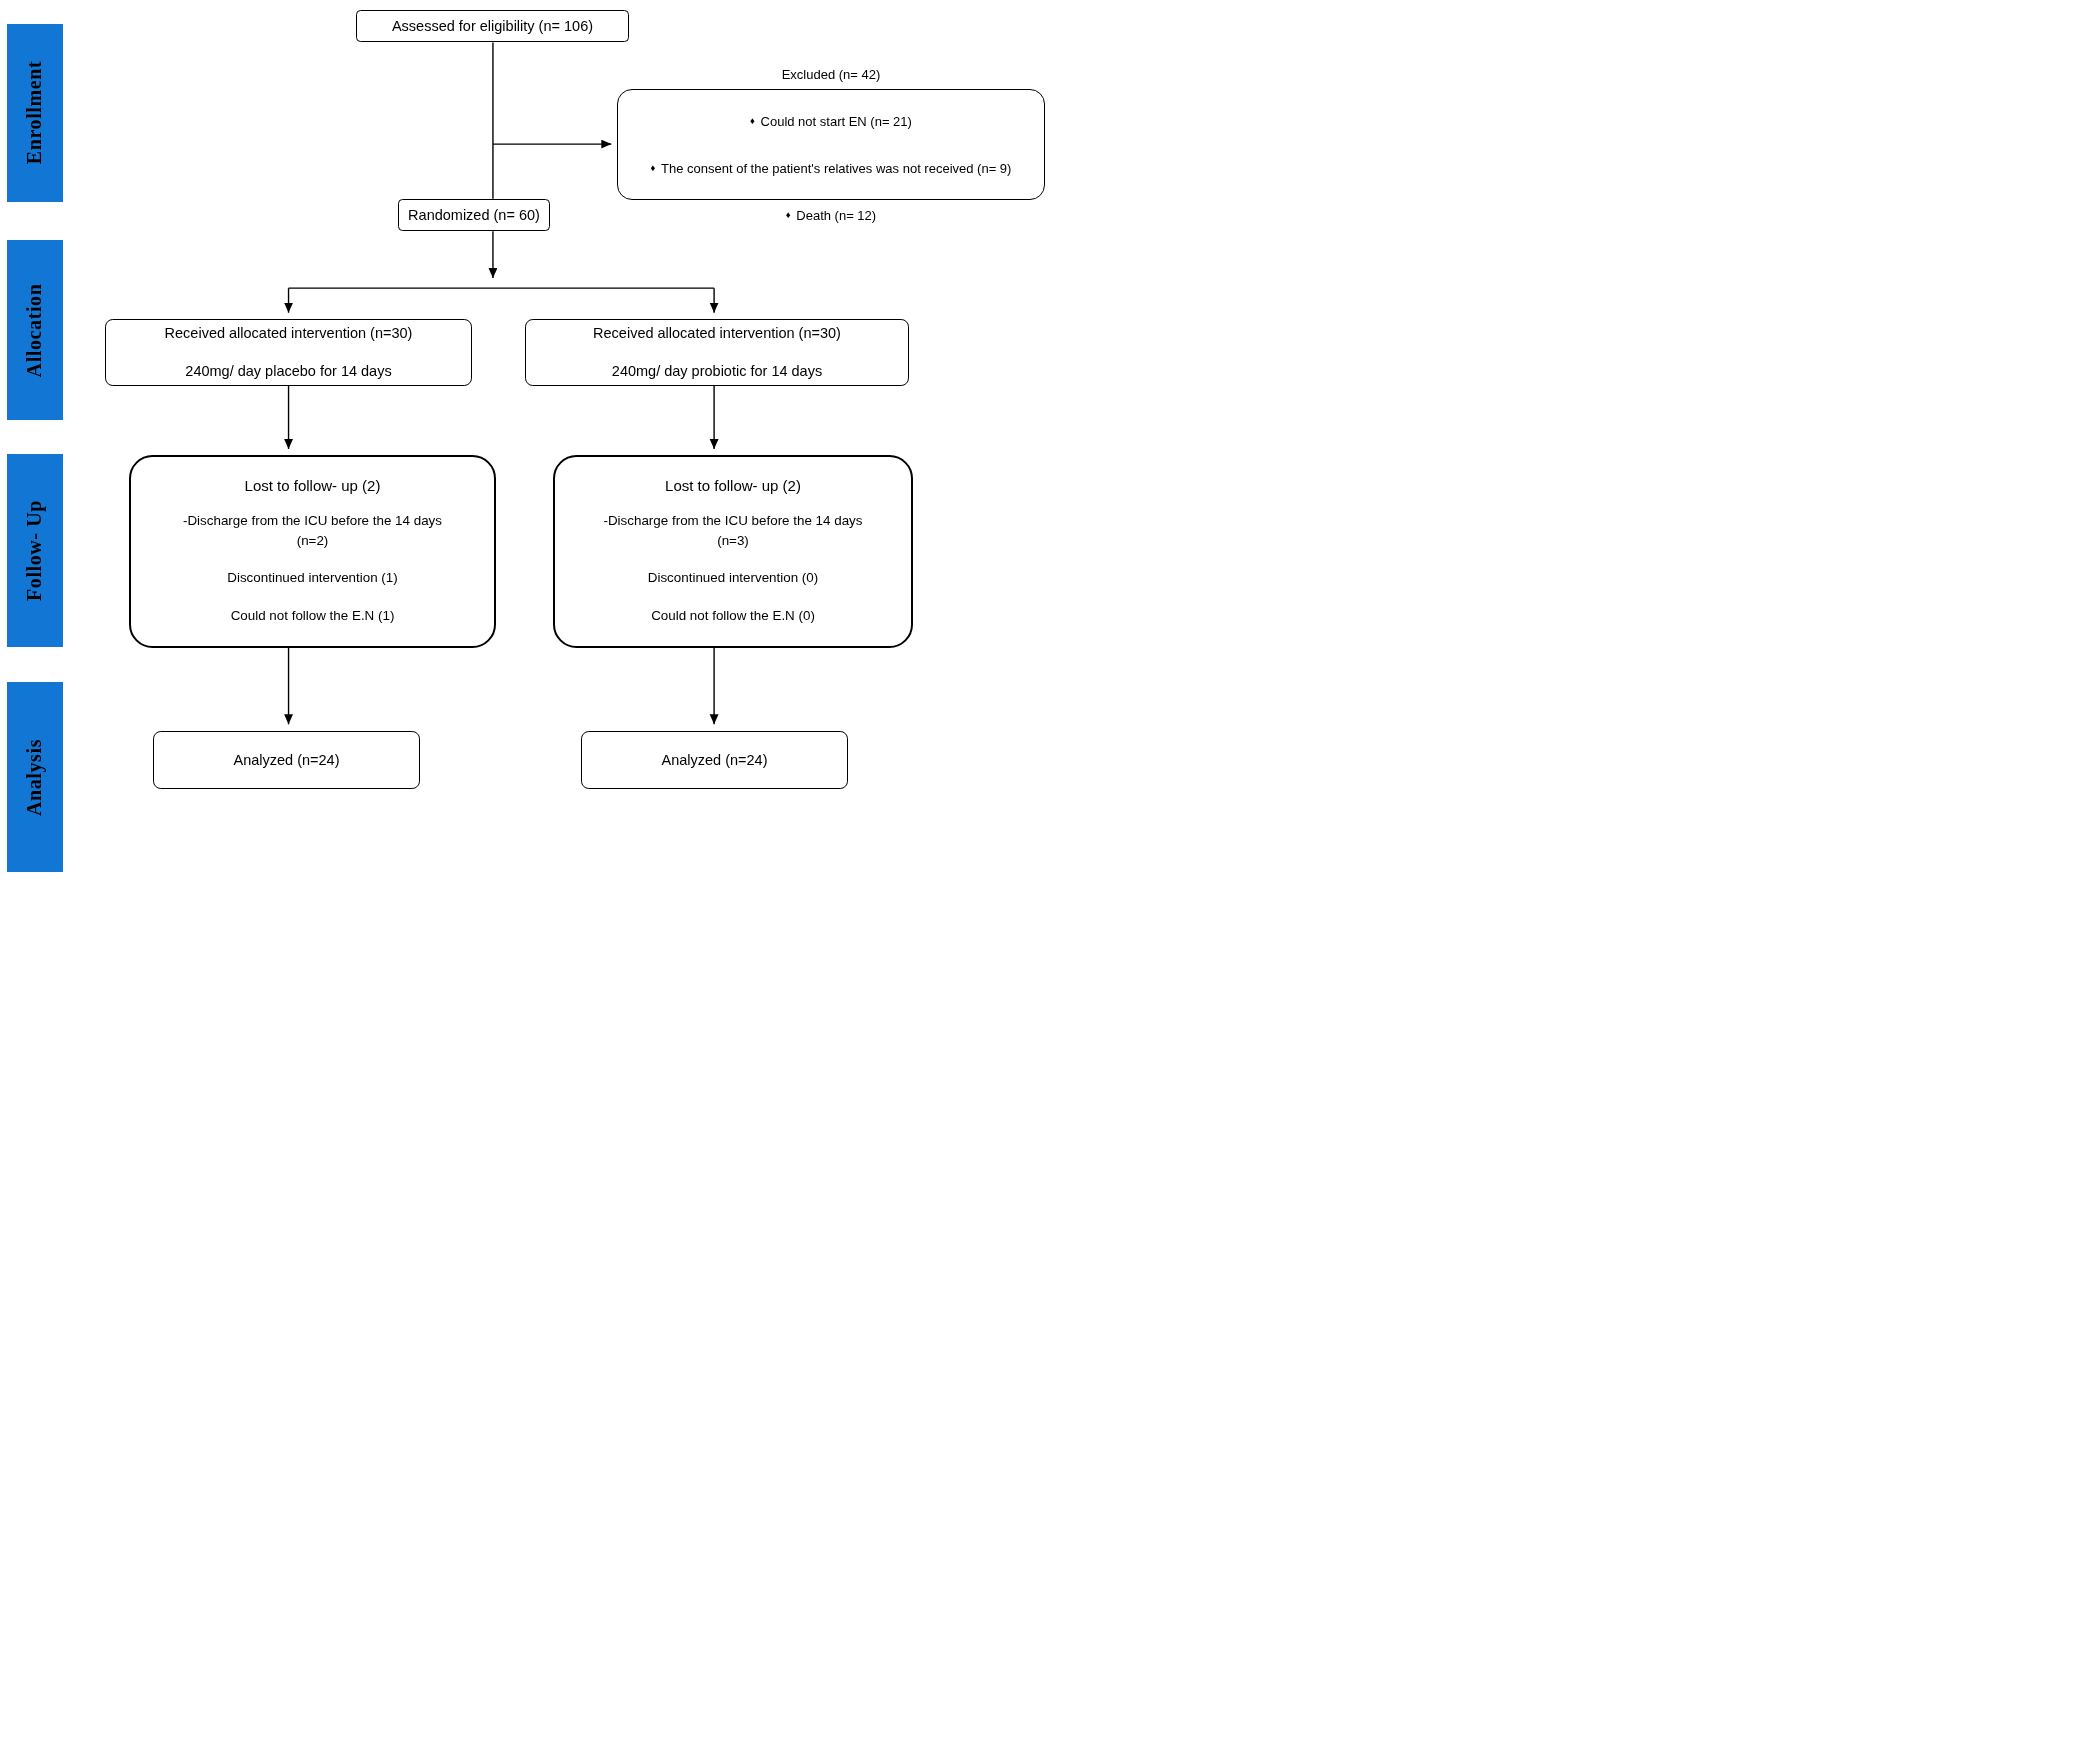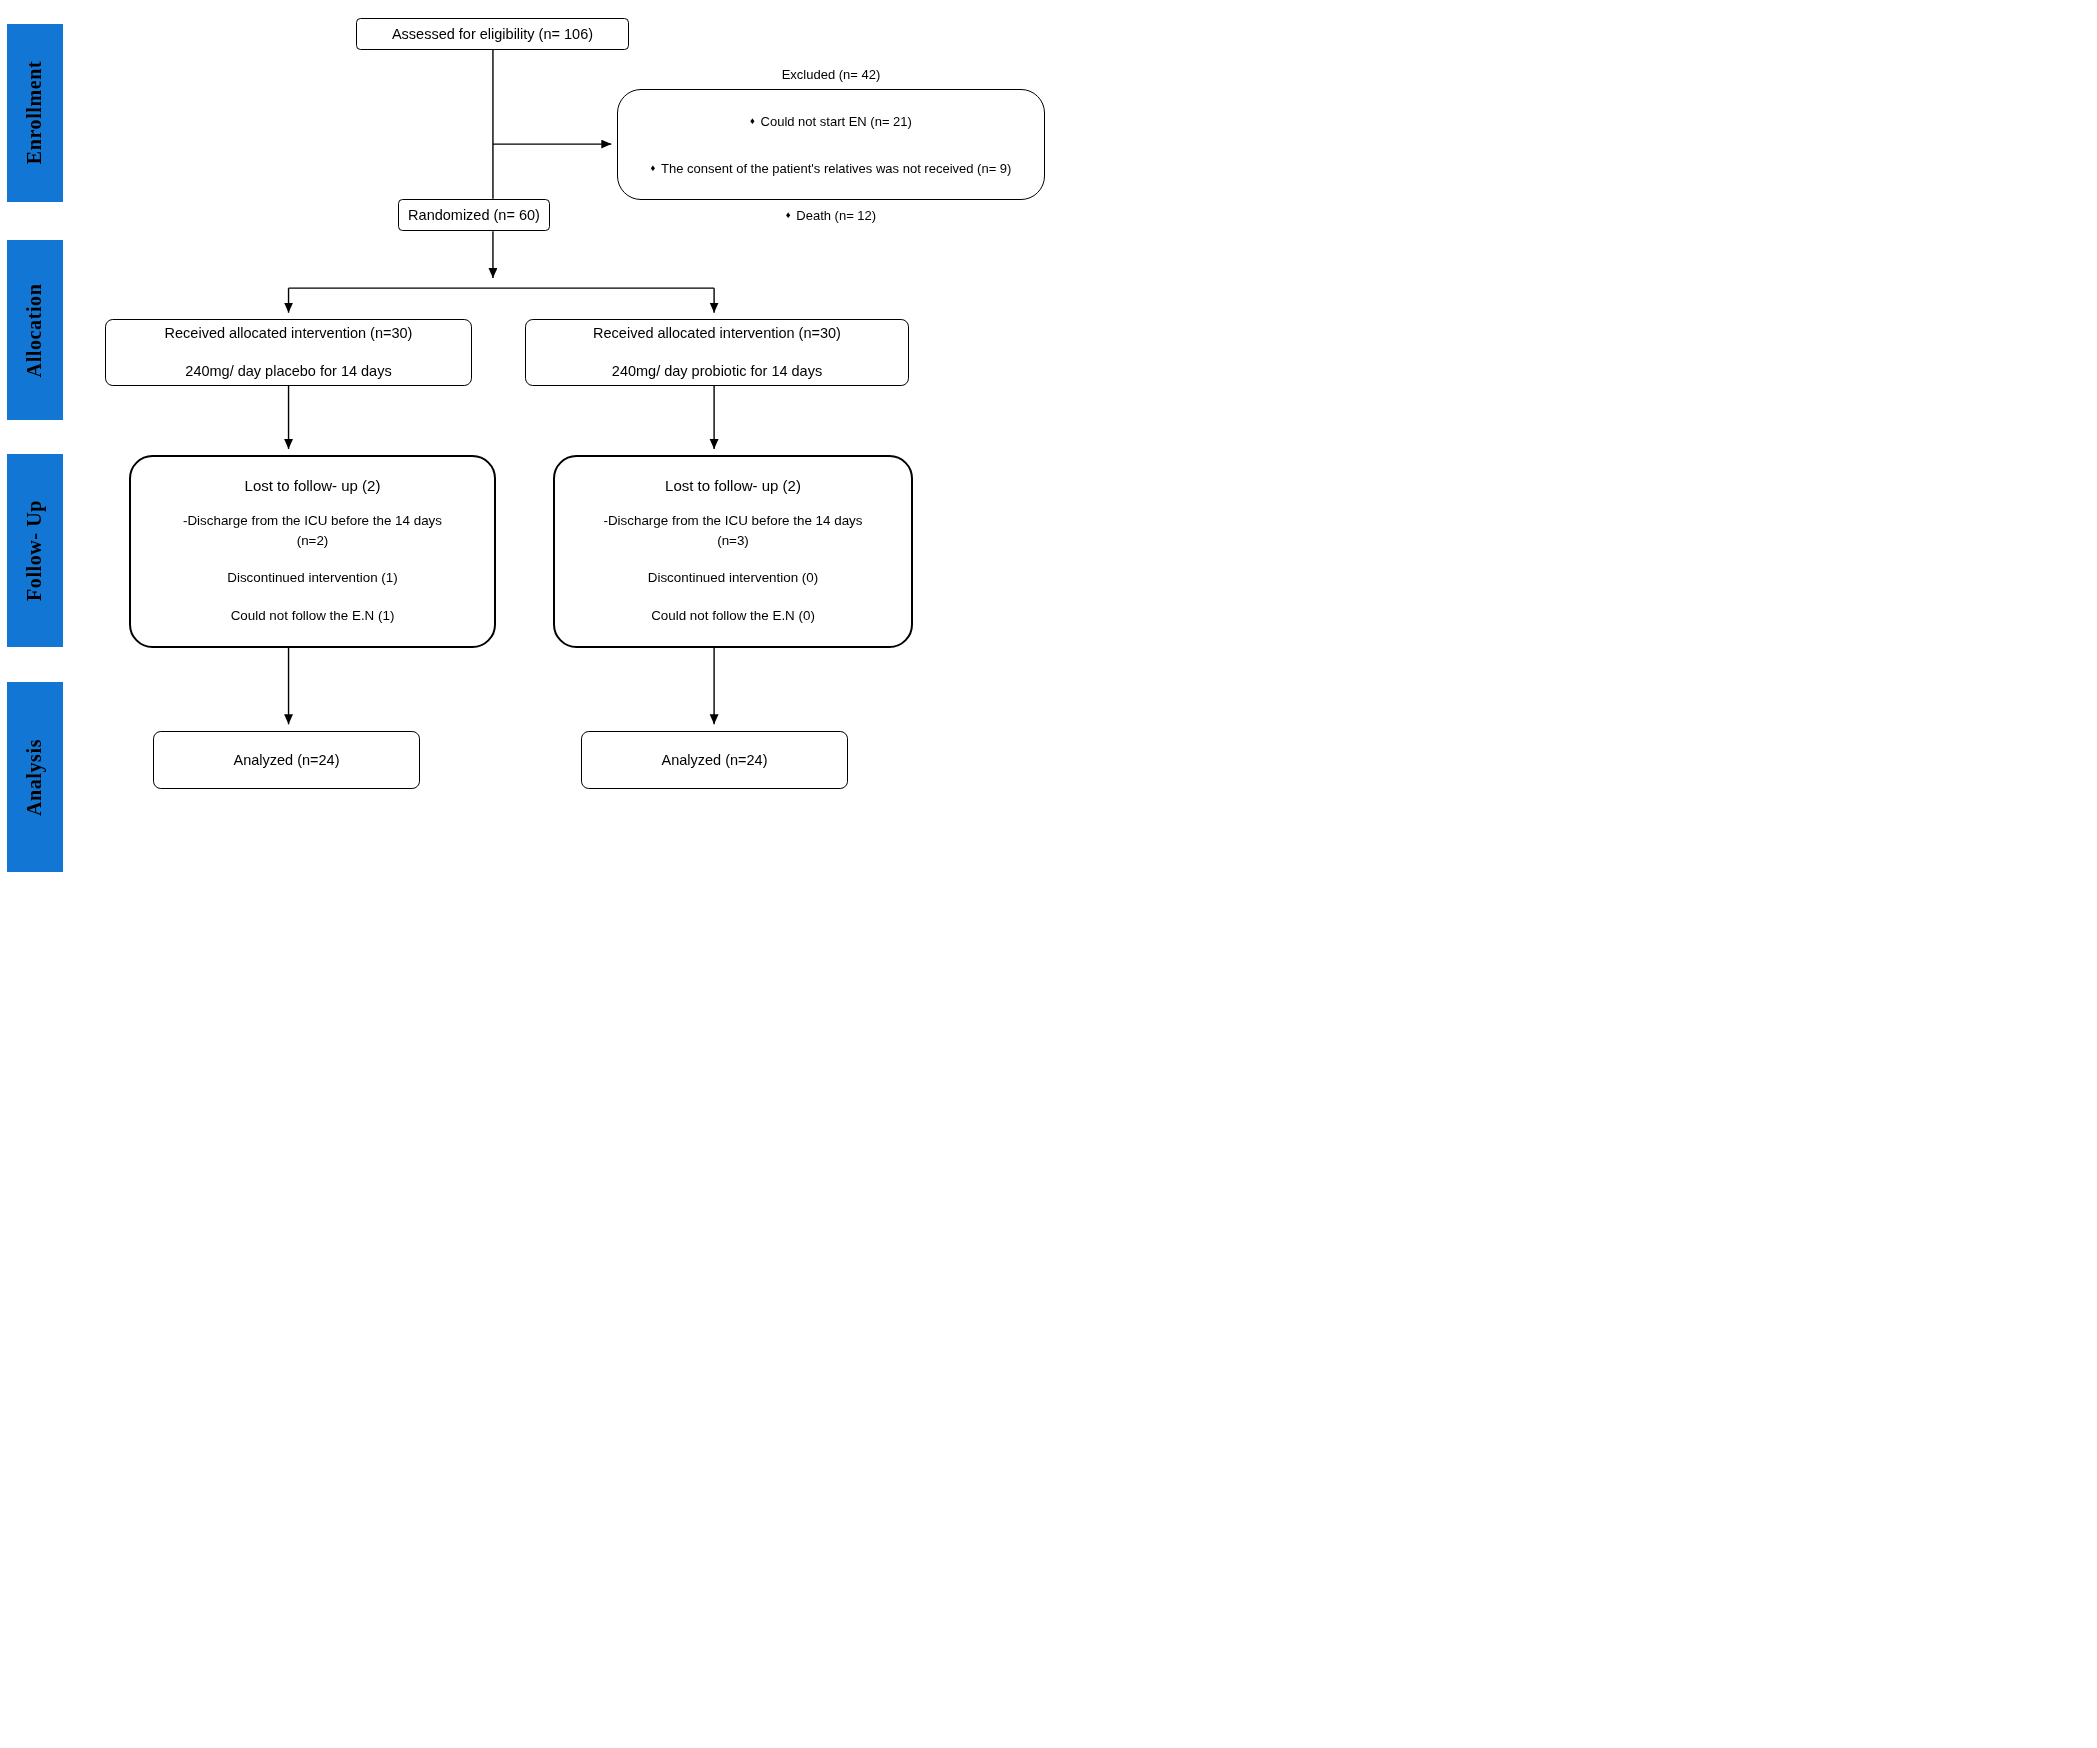--- a/index.html
+++ b/index.html
@@ -99,7 +99,7 @@
     <span>Analysis</span>
   </div>
 
-  <div class="box small" style="left:356px;top:18px;width:273px;height:32px">
+  <div class="box small" style="left:356px;top:10px;width:273px;height:32px">
     <div class="t26">Assessed for eligibility (n= 106)</div>
   </div>
 

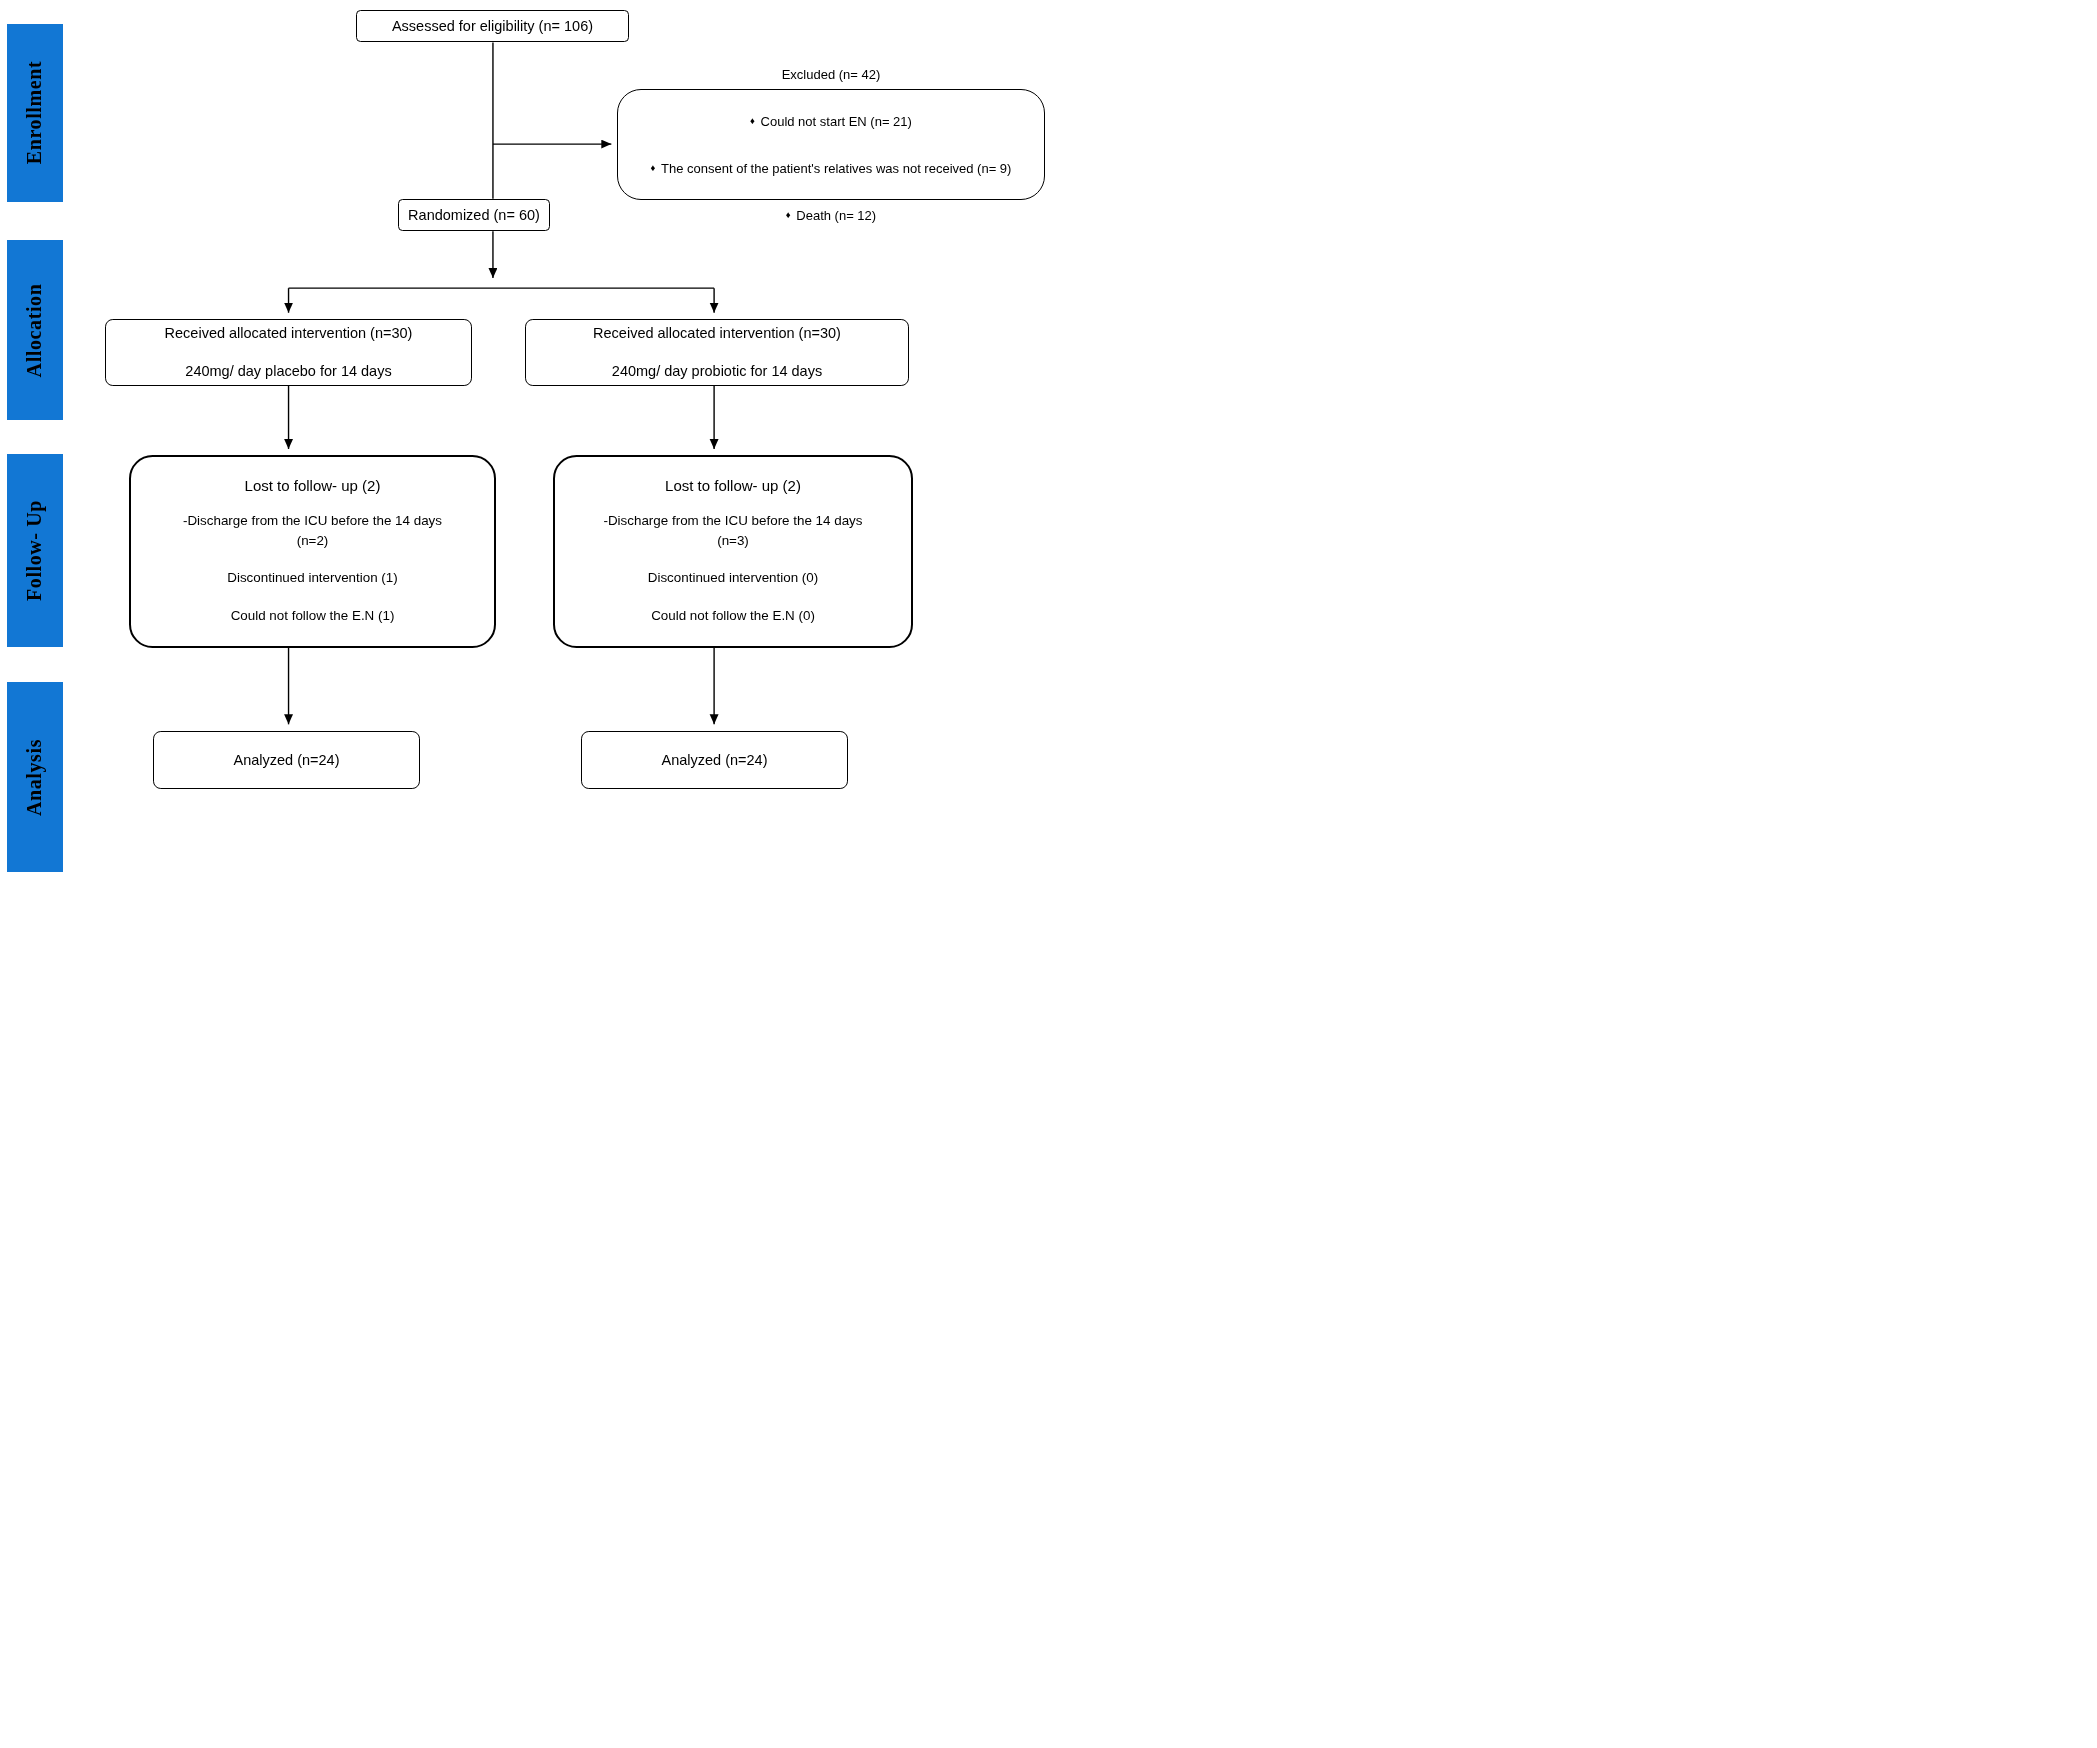--- a/index.html
+++ b/index.html
@@ -52,7 +52,7 @@
   }
   .small   { border-radius: 4.5px; }
   .alloc   { border-radius: 7.8px; line-height: 1.35; gap: 18px; }
-  .excl    { border-radius: 24px; justify-content: center; gap: 5px; padding: 0 7.8px; }
+  .excl    { border-radius: 15px; justify-content: center; gap: 5px; padding: 0 7.8px; }
   .follow  { border-radius: 23.5px; border-width: 2px; justify-content: space-evenly; padding: 3.4px 5.6px; margin-left: 24px; }
   .analyzed{ border-radius: 7.8px; }
 

